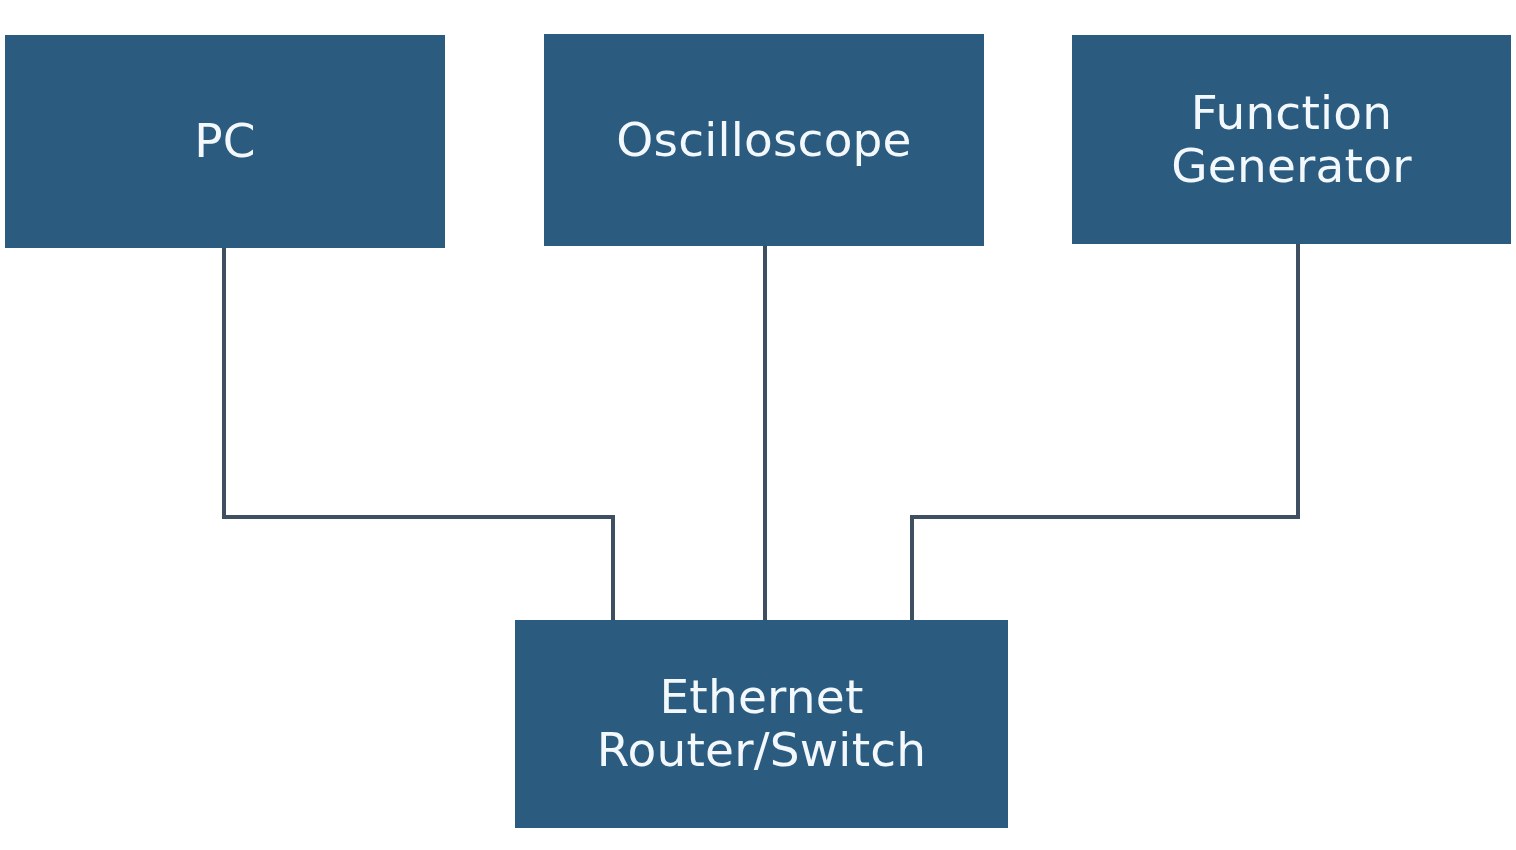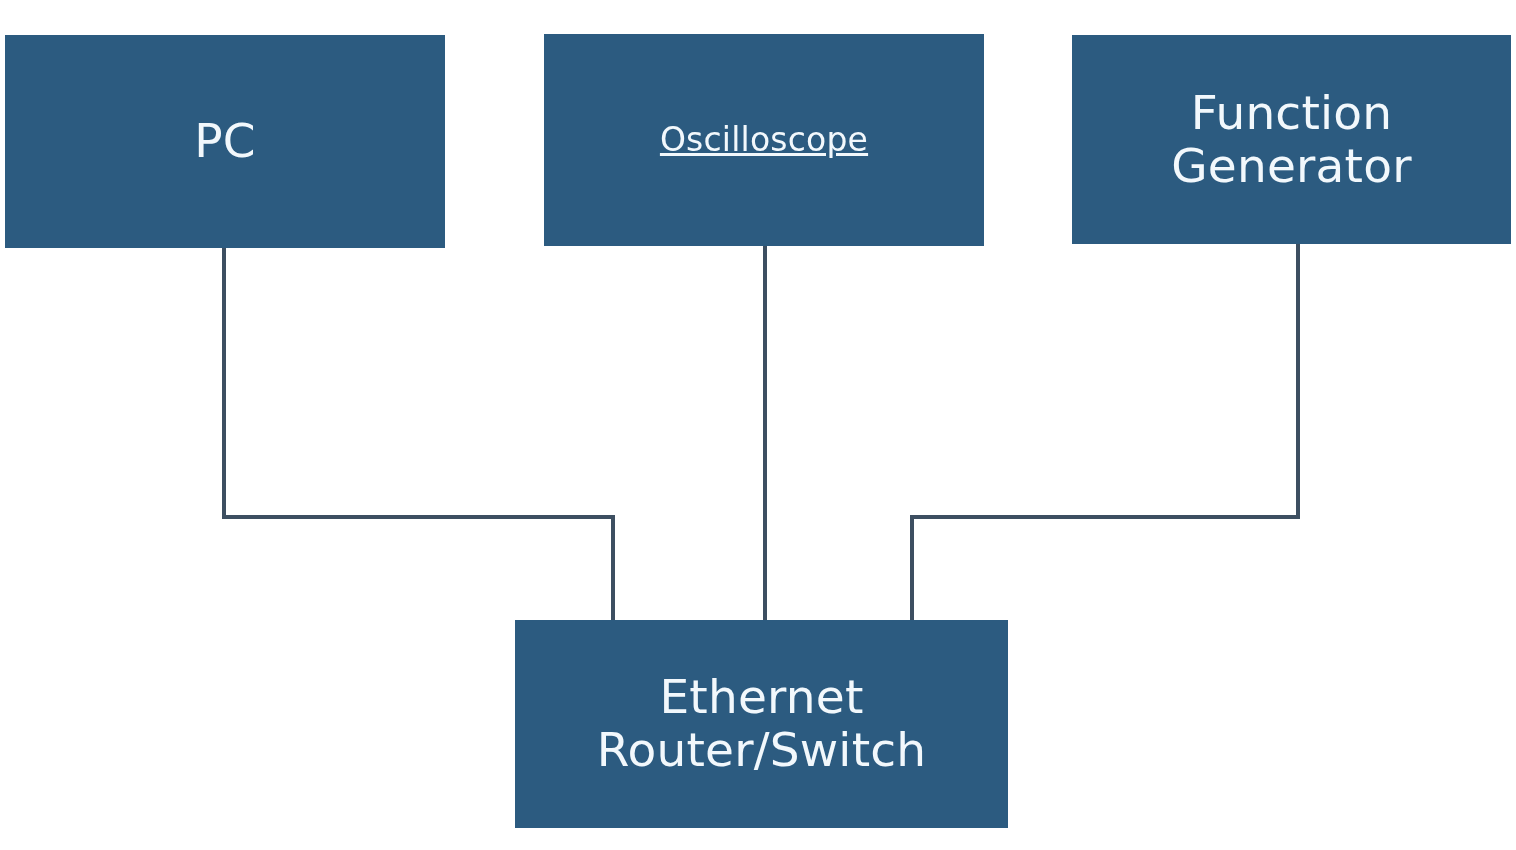--- a/index.html
+++ b/index.html
@@ -58,7 +58,7 @@
     width: 440px;
     height: 212px;
   }
-  #node-oscilloscope .node-label { font-size: 33px; text-decoration: underline; }
+  #node-oscilloscope .node-label { font-size: 47px; }
 
   #node-function-generator {
     left: 1072px;

